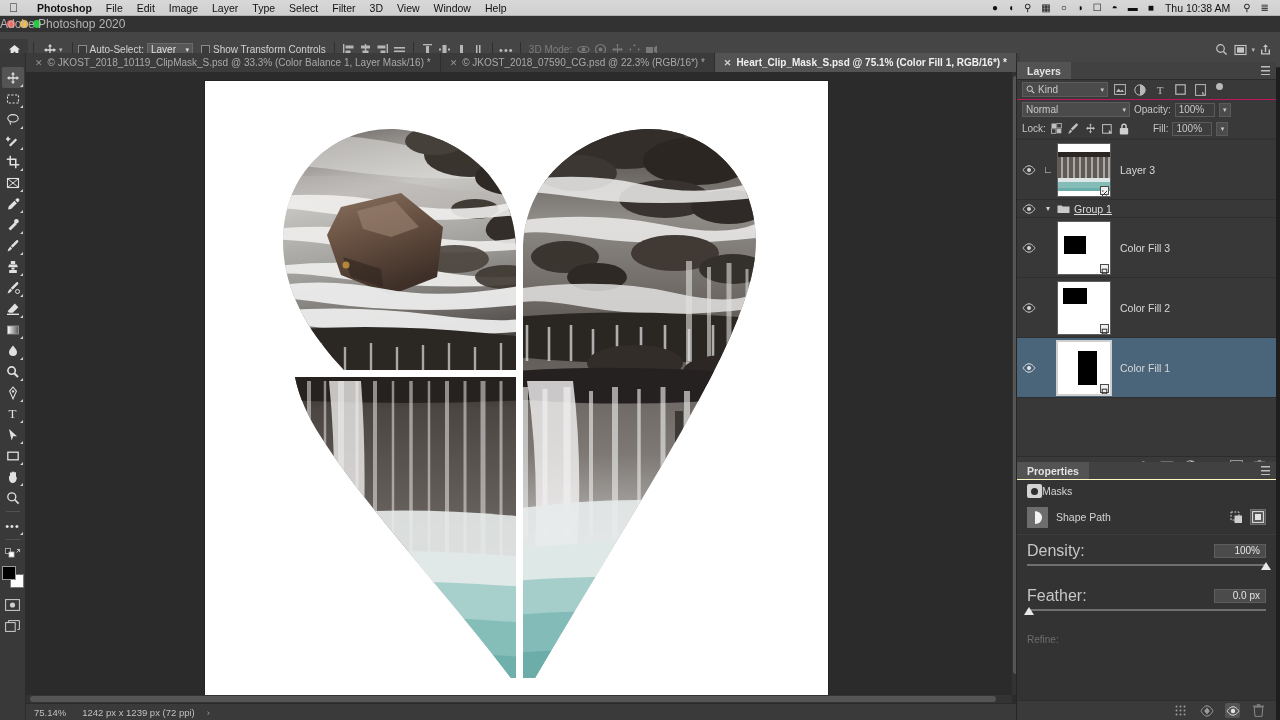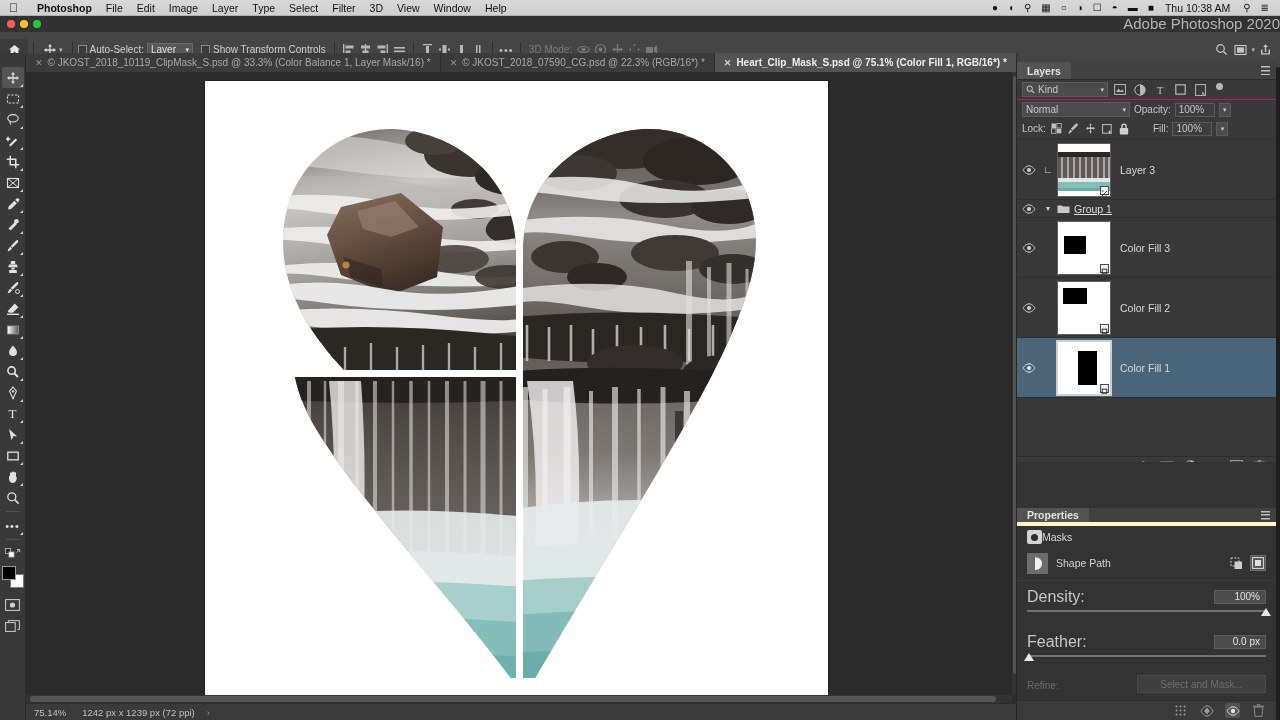--- a/index.html
+++ b/index.html
@@ -38,8 +38,8 @@
   .dot { width: 8px; height: 8px; border-radius: 50%; }
   .dot.r { background: #ff5f57; } .dot.y { background: #ffbd2e; } .dot.g { background: #28c840; }
   .apptitle {
-    position: absolute; left: 0; right: 0; text-align: right;
-    font-size: 15px; color: #b4b4b4; line-height: 16px;
+    position: absolute; left: 0; right: 0; text-align: left;
+    font-size: 12px; color: #b4b4b4; line-height: 16px;
   }
 
   

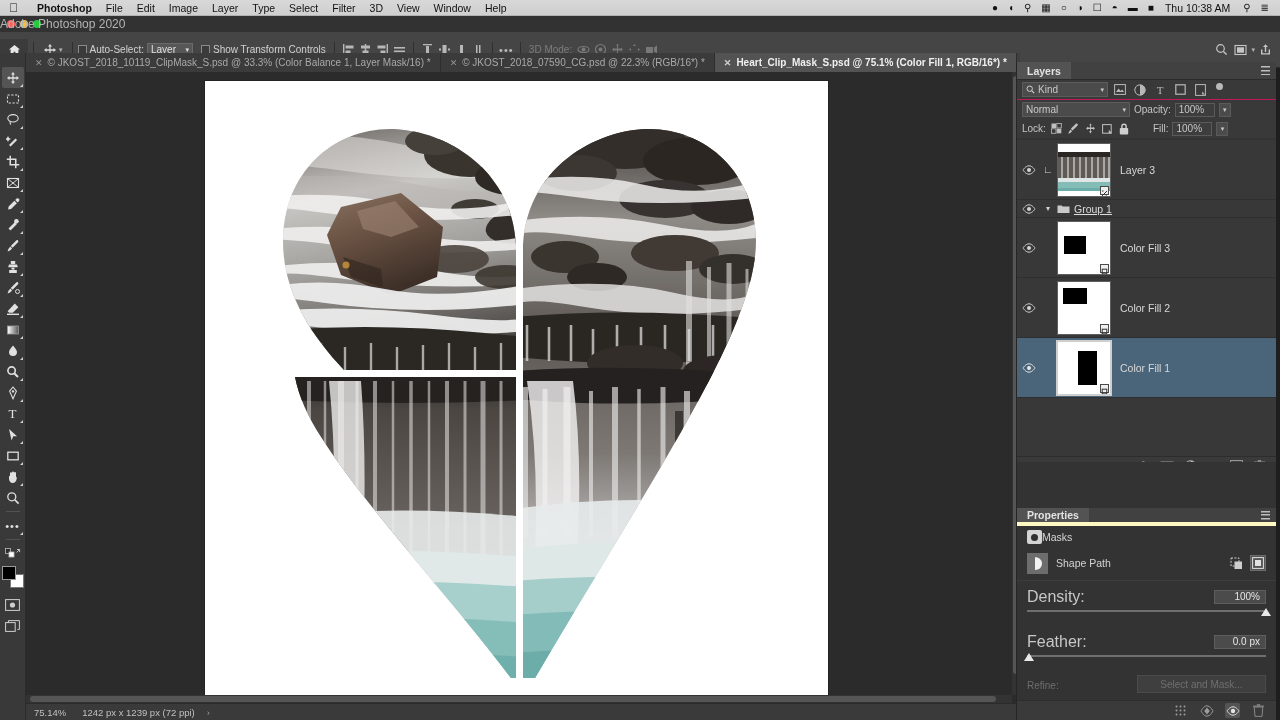--- a/index.html
+++ b/index.html
@@ -200,7 +200,7 @@
 
   
   .propspanel { position: absolute; top: 400px; left: 0; right: 0; bottom: 0; background: #333; }
-  .props-tabstrip { height: 18px; background: #414141; display: flex; align-items: stretch; border-bottom: 4px solid #fef9c3; margin-top: 46px; }
+  .props-tabstrip { height: 18px; background: #414141; display: flex; align-items: stretch; border-bottom: 1px solid #fef9c3; }
   .props-body { padding: 0; }
   .masks-head { display: flex; align-items: center; gap: 0; height: 22px; padding: 0 10px; }
   .masks-icon { width: 15px; height: 14px; background: #d4d4d4; border-radius: 2px; display: flex; align-items: center; justify-content: center; }

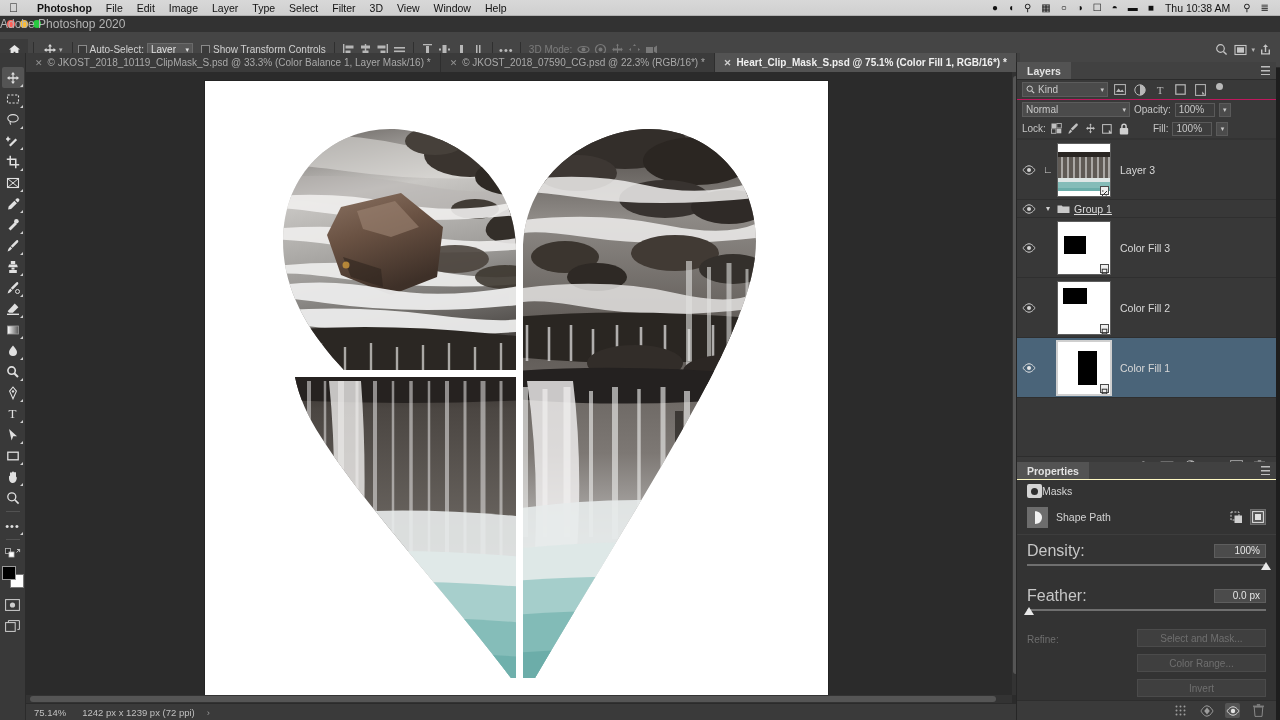--- a/index.html
+++ b/index.html
@@ -1172,11 +1172,6 @@
 
         <div class="refine-row">
           <span class="refine-label">Refine:</span>
-          <span class="refine-btns">
-            <span class="rbtn">Select and Mask...</span>
-            <span class="rbtn">Color Range...</span>
-            <span class="rbtn">Invert</span>
-          </span>
         </div>
       </div>
 

